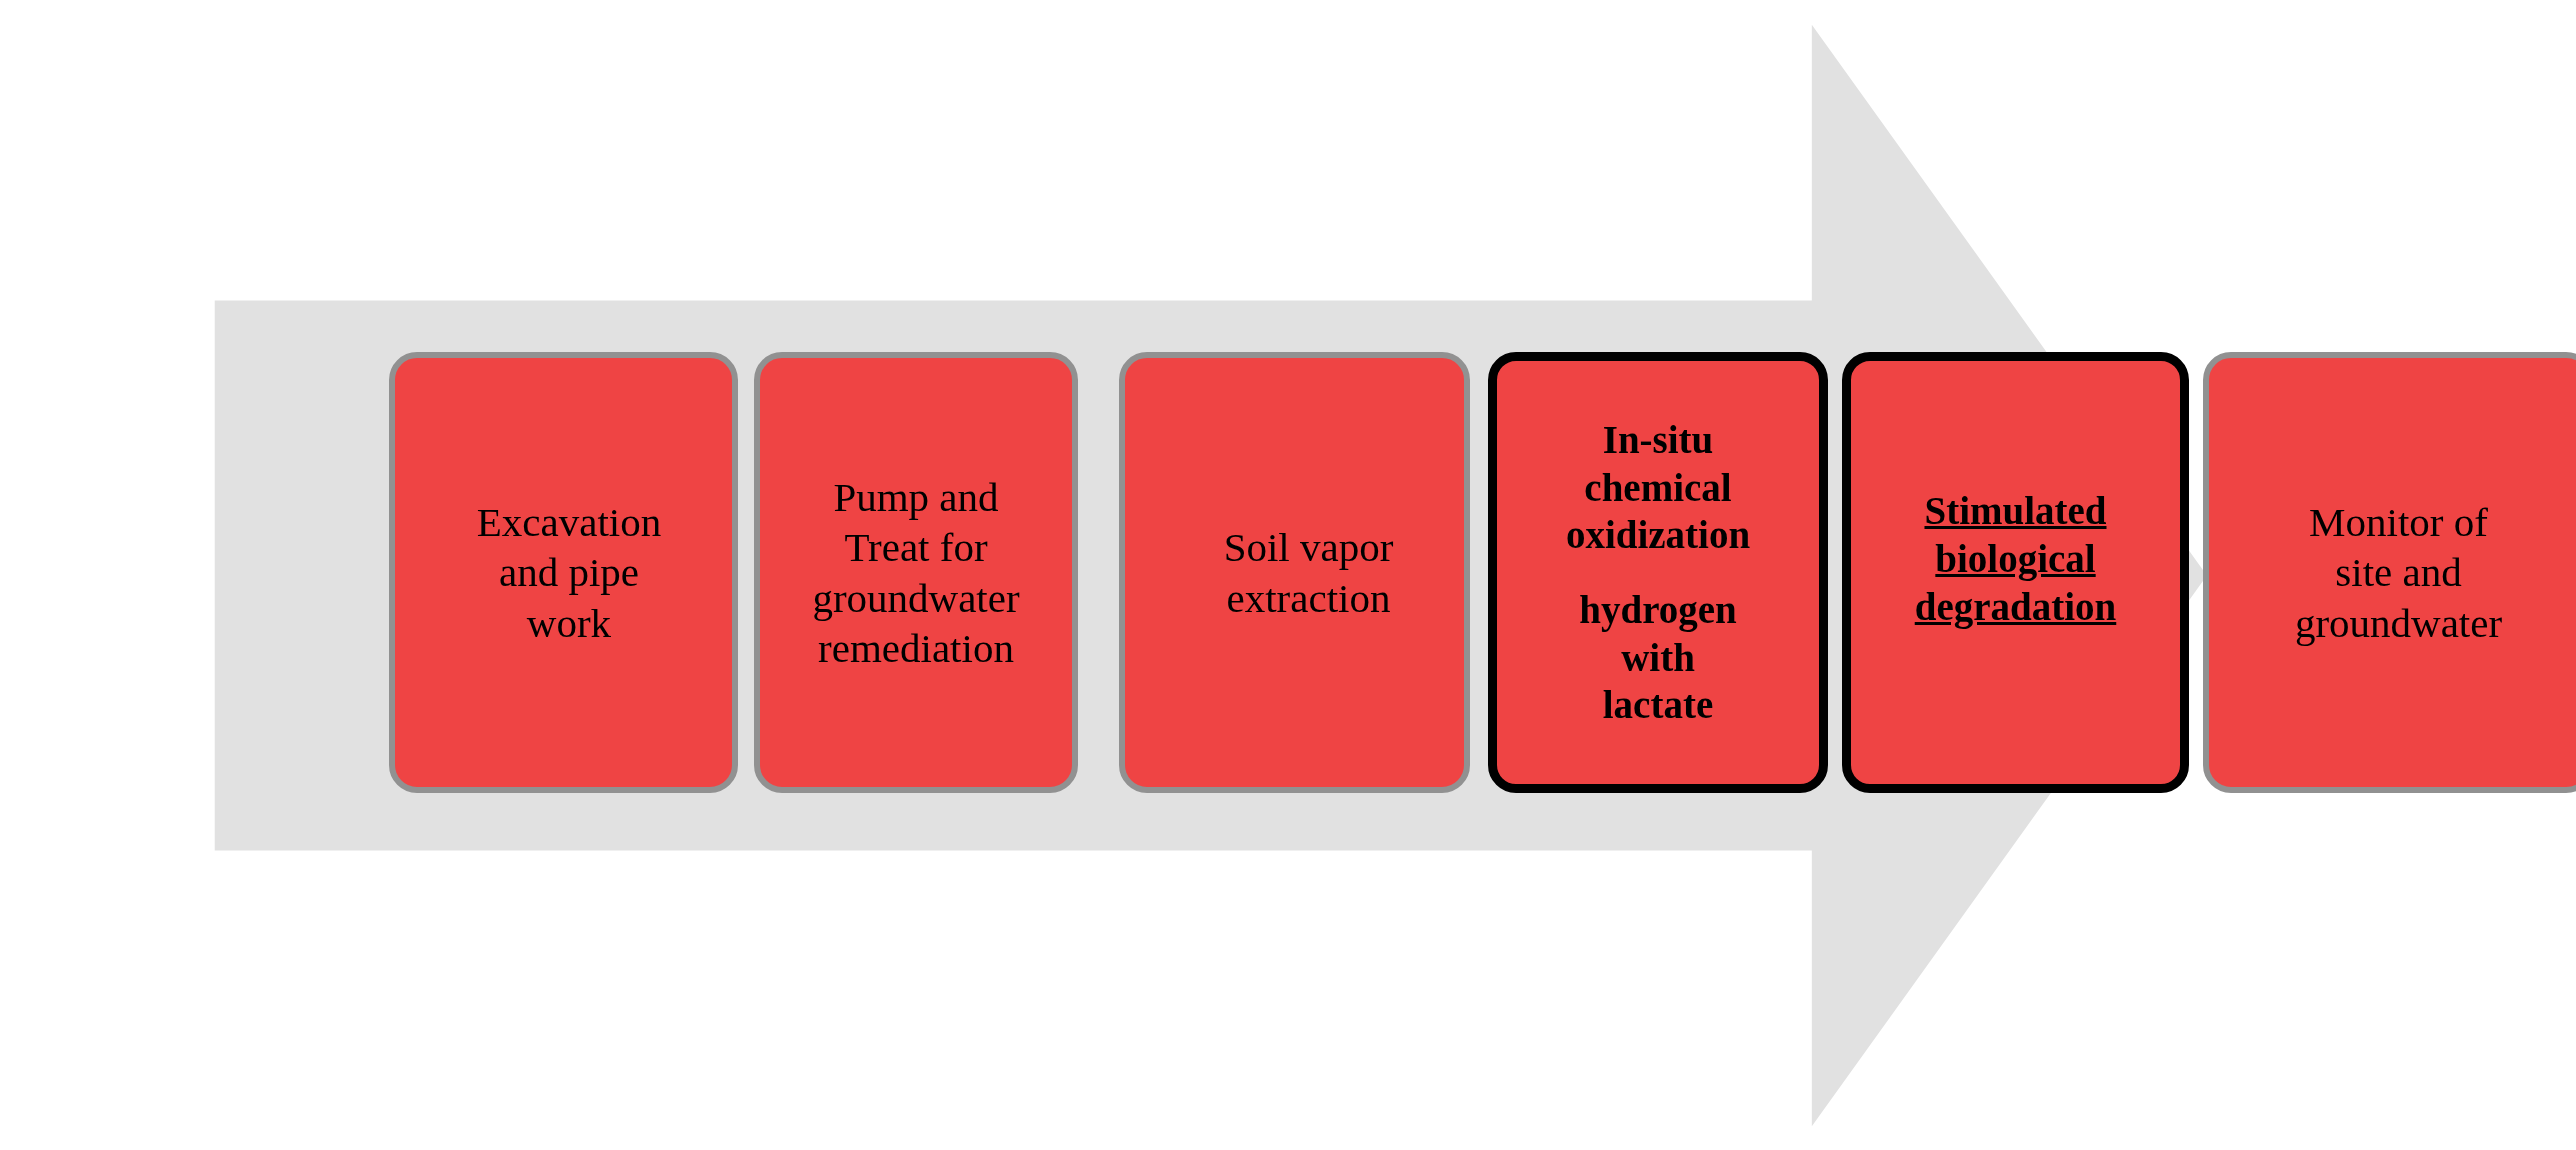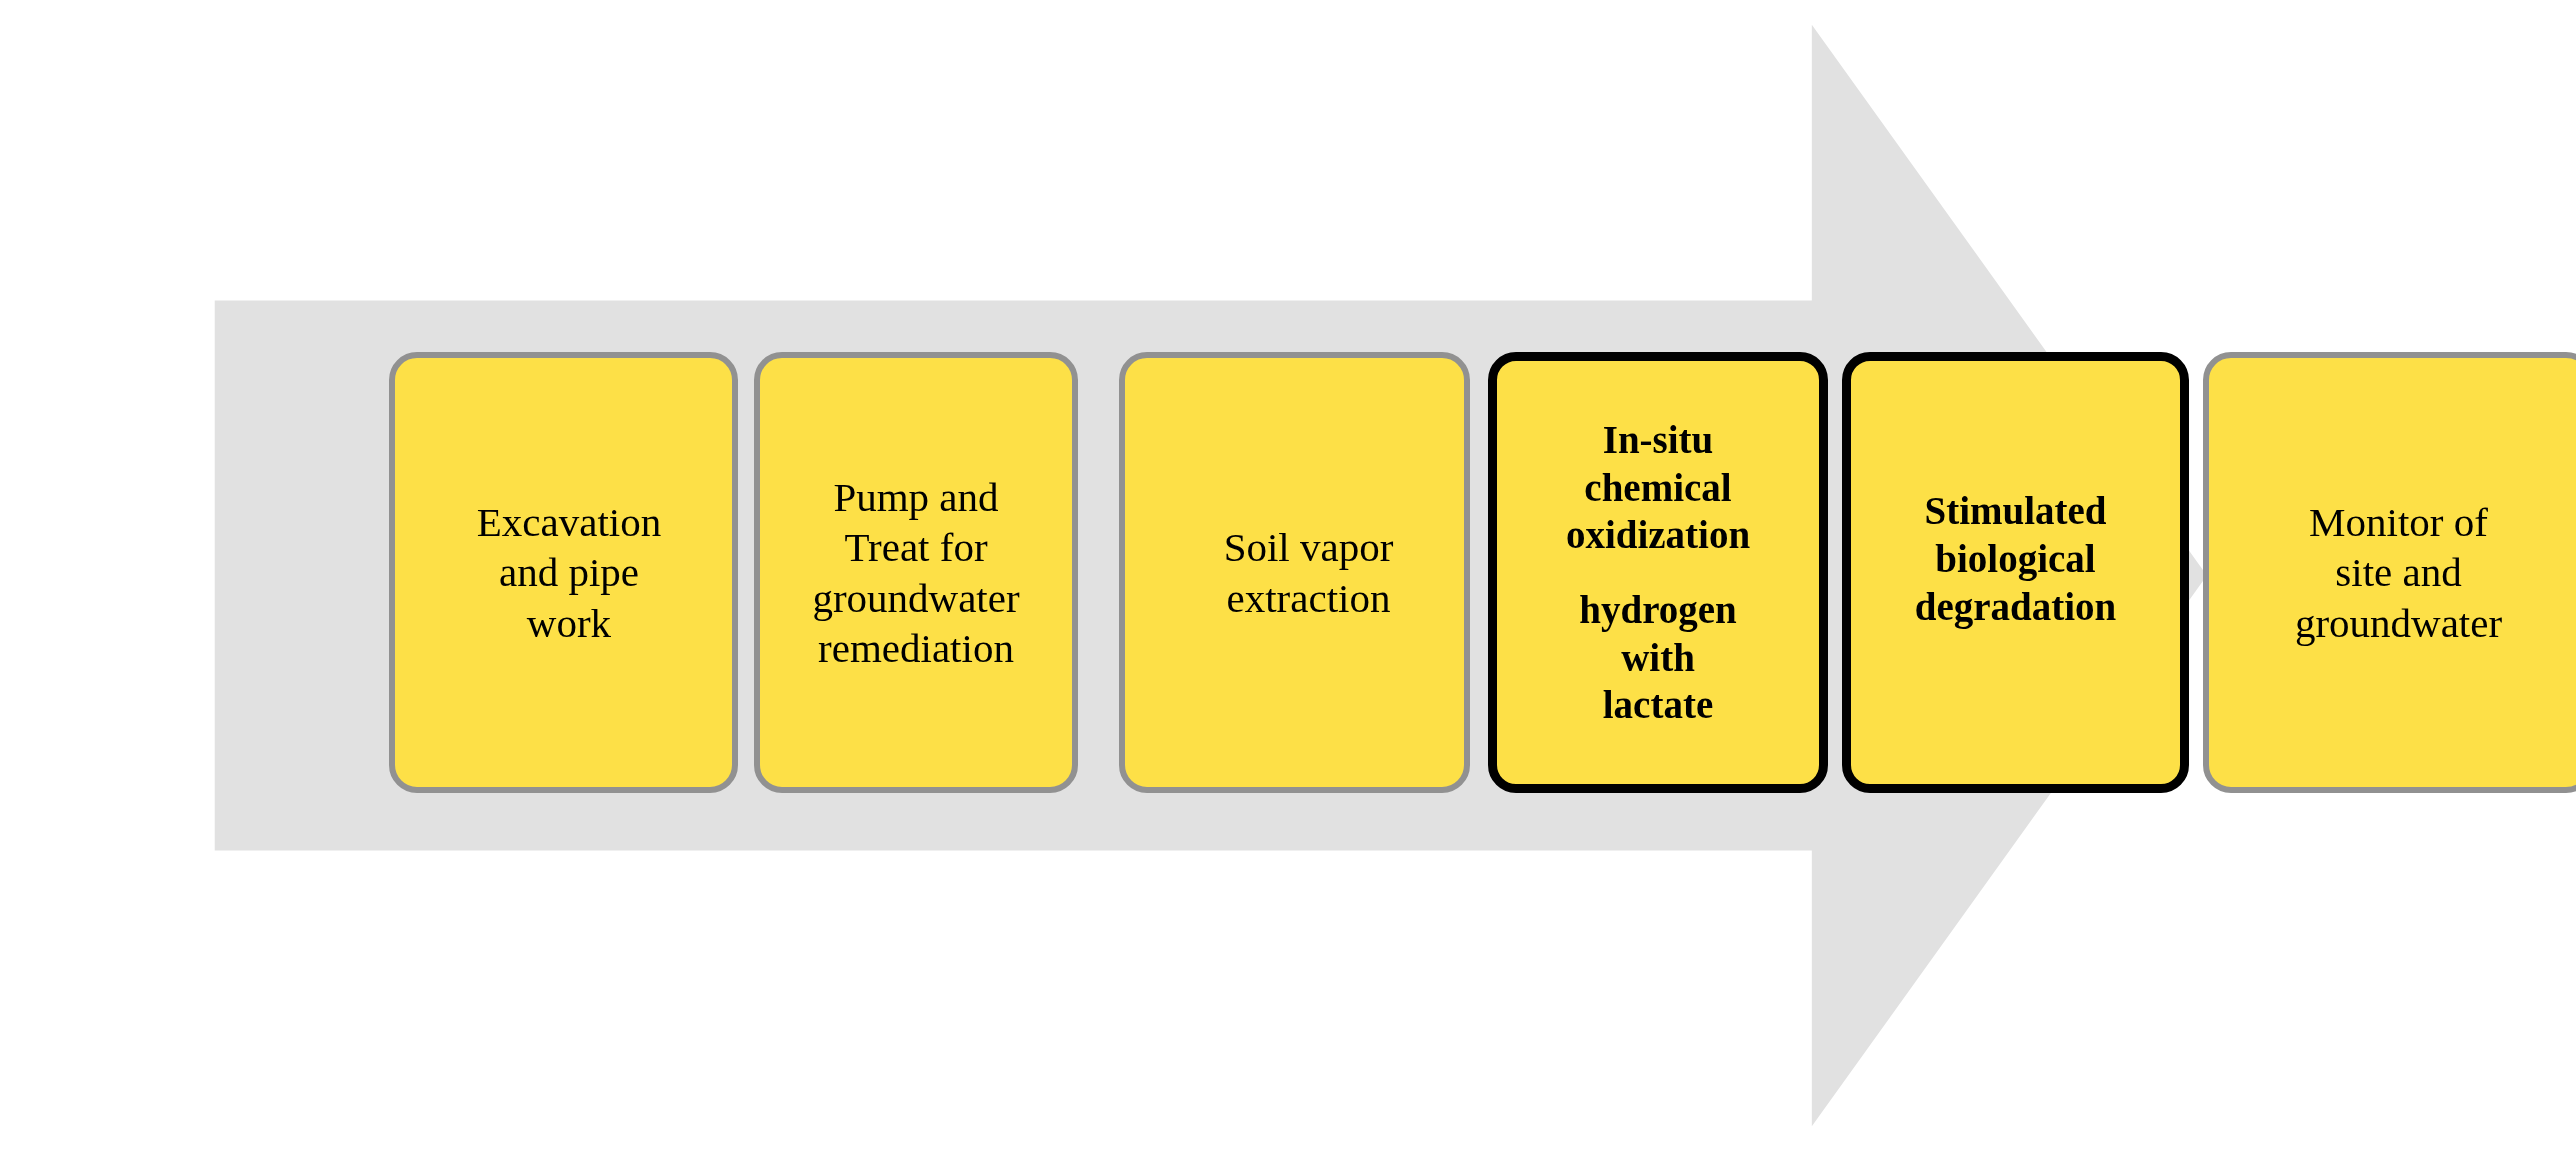--- a/index.html
+++ b/index.html
@@ -46,7 +46,7 @@
     top: 0;
     height: 441px;
     box-sizing: border-box;
-    background: #fde047;
+    background: #ef4444;
     border-style: solid;
     border-radius: 28px;
     display: flex;

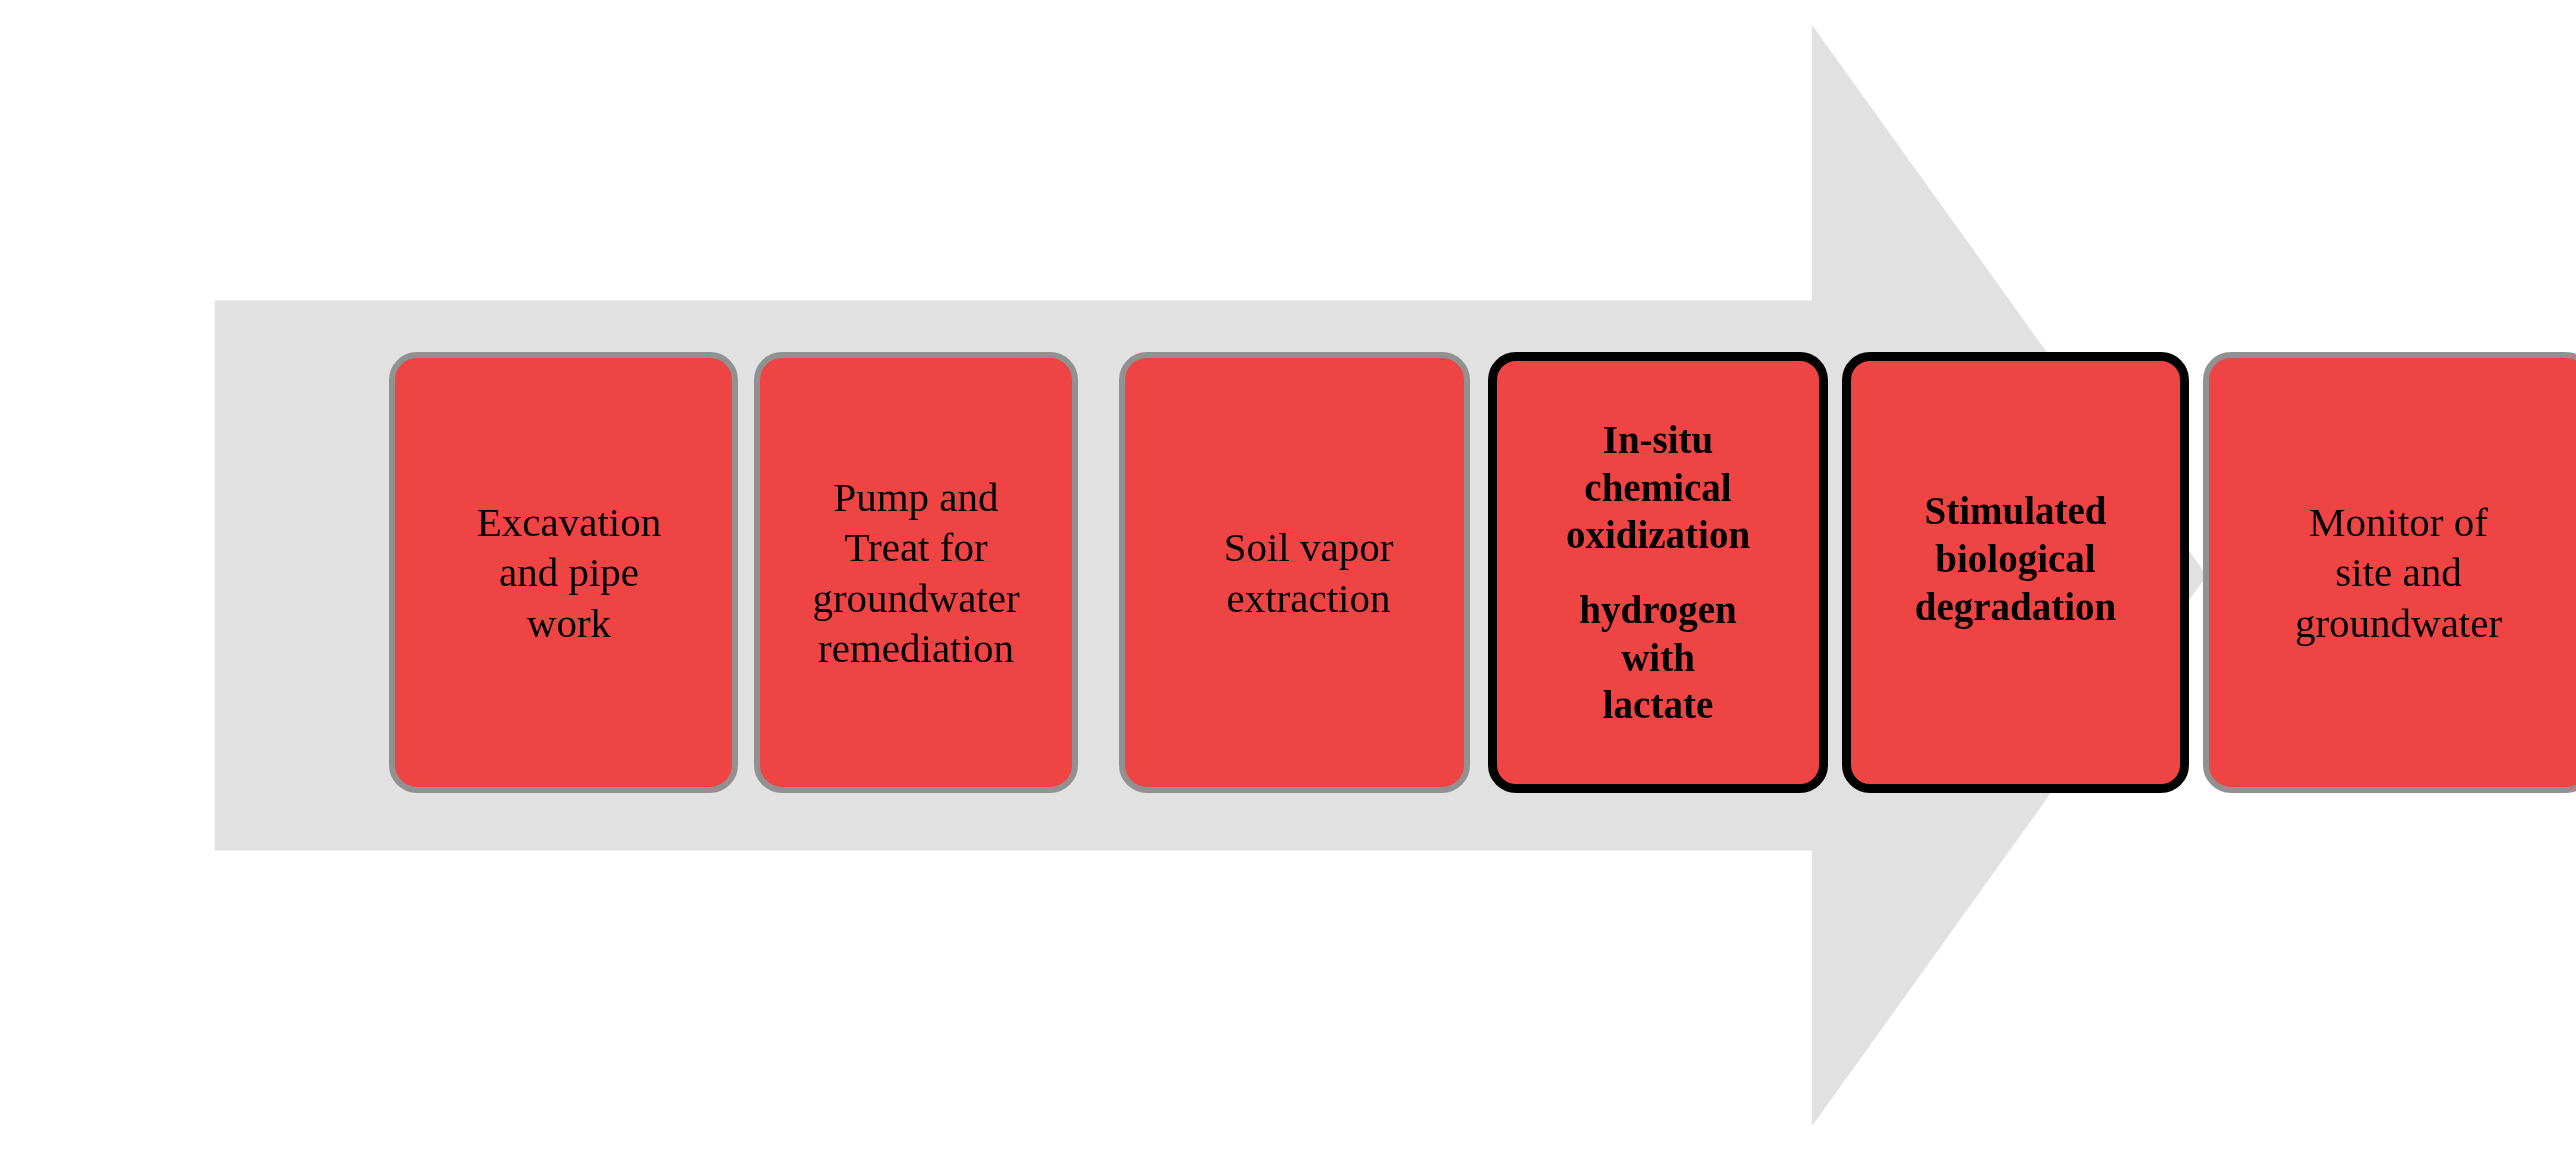--- a/index.html
+++ b/index.html
@@ -146,7 +146,7 @@
       </span>
     </div>
 
-    <div class="step-box emphasis" id="box-6" style="border-color: rgb(0, 0, 0);">
+    <div class="step-box emphasis" id="box-6" style="border-color: rgb(0, 0, 0); text-decoration: underline;">
       <span class="box-text">
         <span class="box-line">Stimulated</span>
         <span class="box-line">biological</span>

